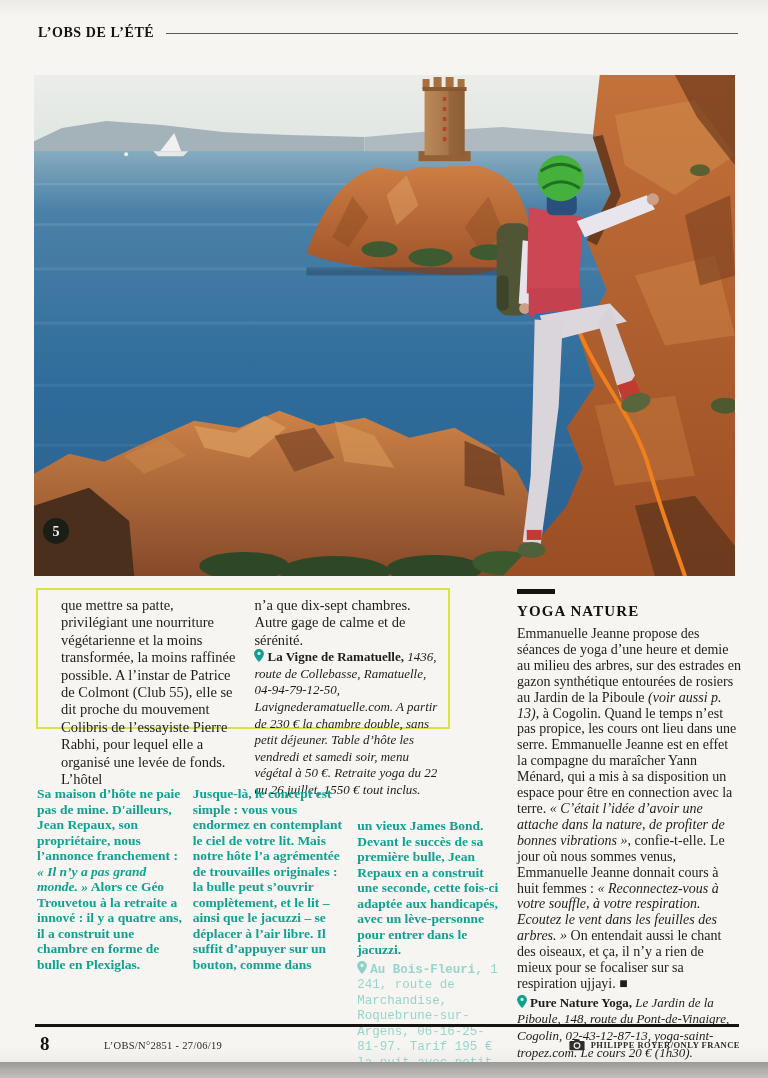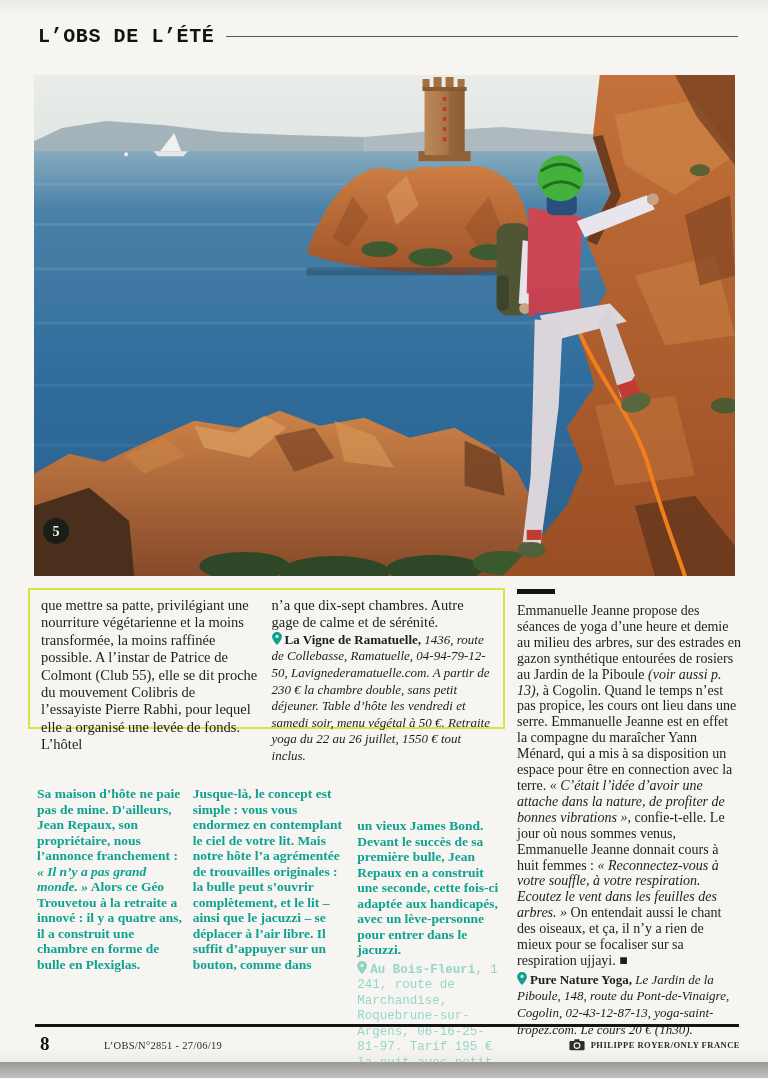--- a/index.html
+++ b/index.html
@@ -8,7 +8,7 @@
         font-family:"Liberation Serif", serif;color:#1d1d1b;}
   
   .masthead{position:absolute;left:38px;top:25px;width:700px;display:flex;align-items:center;gap:12px;}
-  .brand{font-family:Liberation Mono, monospace;font-weight:bold;font-size:20px;letter-spacing:.6px;color:#141311;white-space:nowrap;}
+  .brand{font-family:Liberation Serif, serif;font-weight:bold;font-size:14px;letter-spacing:.6px;color:#141311;white-space:nowrap;}
   .masthead-rule{flex:1;height:0;border-top:1.5px solid #5c5955;}
   
   .photo{position:absolute;left:34px;top:75px;width:701px;height:501px;}

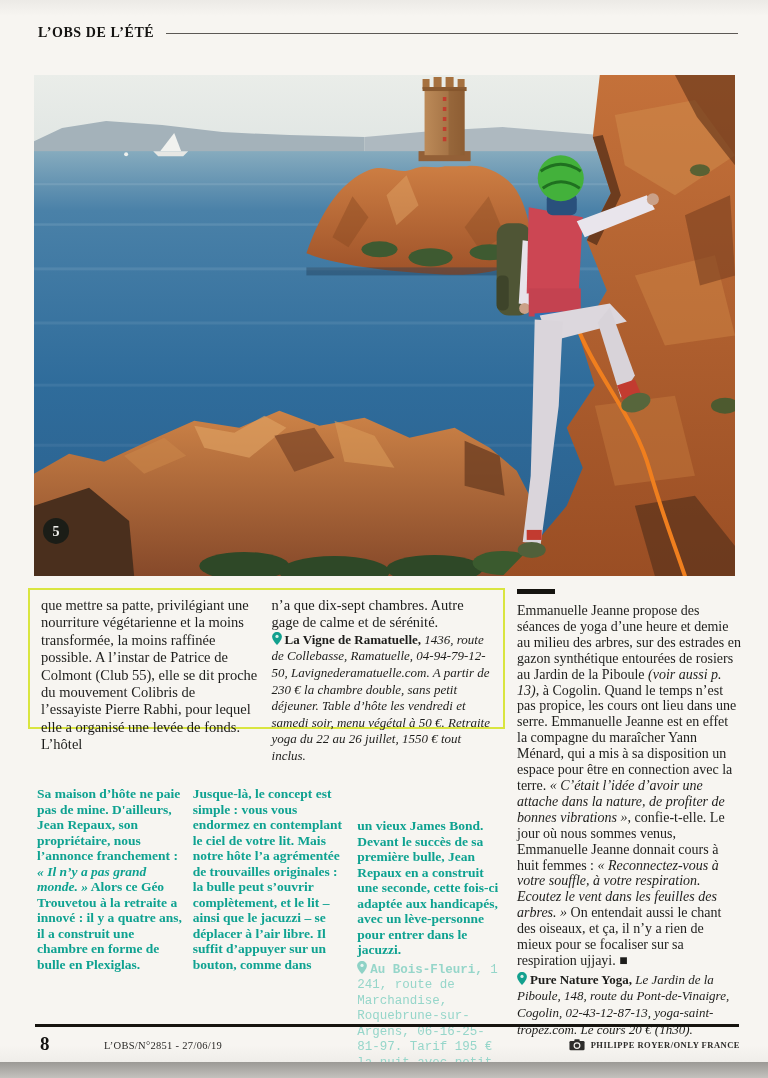--- a/index.html
+++ b/index.html
@@ -14,8 +14,8 @@
   .photo{position:absolute;left:34px;top:75px;width:701px;height:501px;}
   .photo svg{display:block;width:100%;height:100%;}
   
-  .intro-box{position:absolute;left:28px;top:588px;width:477px;height:141px;border:2px solid #d9e53f;
-             box-sizing:border-box;display:flex;gap:14px;padding:7px 10px 6px 11px;}
+  .intro-box{position:absolute;left:36px;top:588px;width:414px;height:141px;border:2px solid #d9e53f;
+             box-sizing:border-box;display:flex;gap:14px;padding:7px 10px 6px 23px;}
   .intro-col{font-size:14.5px;line-height:17.4px;}
   .intro-col.c1{width:221px;}
   .intro-col.c2{width:226px;}

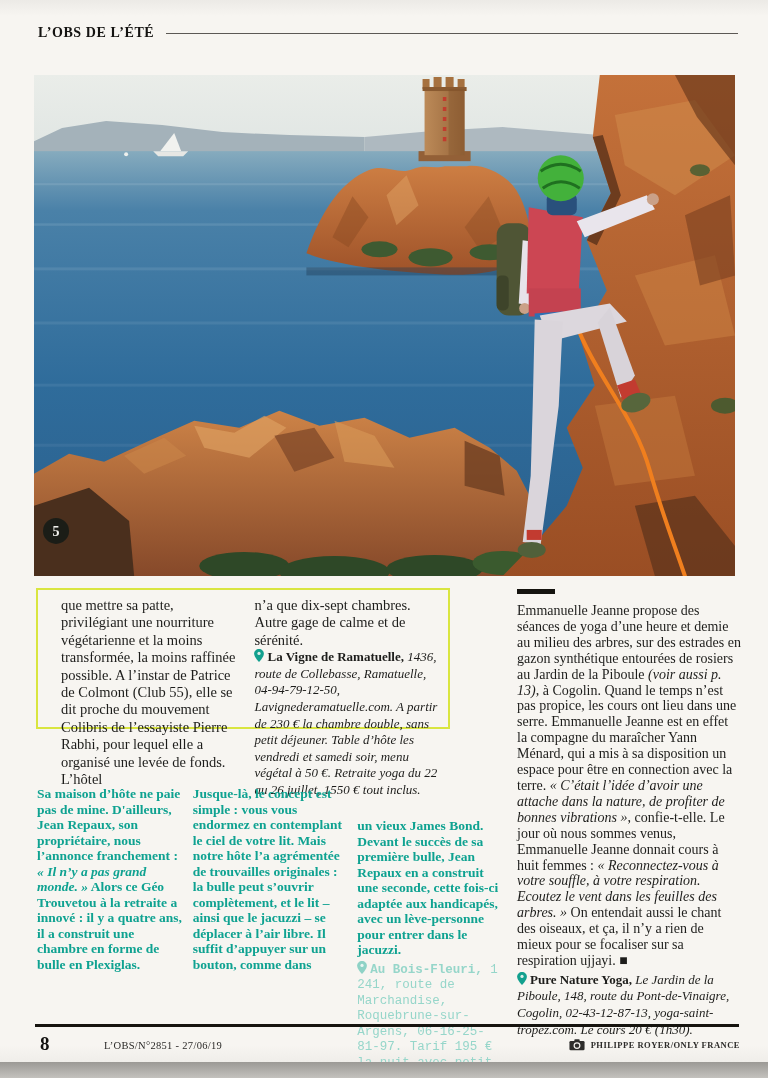--- a/index.html
+++ b/index.html
@@ -215,6 +215,7 @@
 
   <div class="yoga">
     <div class="yoga-bar"></div>
+    <h3 class="yoga-heading">YOGA NATURE</h3>
     <p class="yoga-par"><span class="run-normal">Emmanuelle Jeanne propose des séances de yoga d’une heure et demie au milieu des arbres, sur des estrades en gazon synthétique entourées de rosiers au Jardin de la Piboule </span><span class="run-italic">(voir aussi p. 13)</span><span class="run-normal">, à Cogolin. Quand le temps n’est pas propice, les cours ont lieu dans une serre. Emmanuelle Jeanne est en effet la compagne du maraîcher Yann Ménard, qui a mis à sa disposition un espace pour être en connection avec la terre. </span><span class="run-italic">« C’était l’idée d’avoir une attache dans la nature, de profiter de bonnes vibrations »</span><span class="run-normal">, confie-t-elle. Le jour où nous sommes venus, Emmanuelle Jeanne donnait cours à huit femmes : </span><span class="run-italic">« Reconnectez-vous à votre souffle, à votre respiration. Ecoutez le vent dans les feuilles des arbres. »</span><span class="run-normal"> On entendait aussi le chant des oiseaux, et ça, il n’y a rien de mieux pour se focaliser sur sa respiration ujjayi. ■</span></p>
     <p class="listing" style="margin:3px 0 0 0;">
       <svg class="pin" width="10" height="13" viewBox="0 0 12 16">

